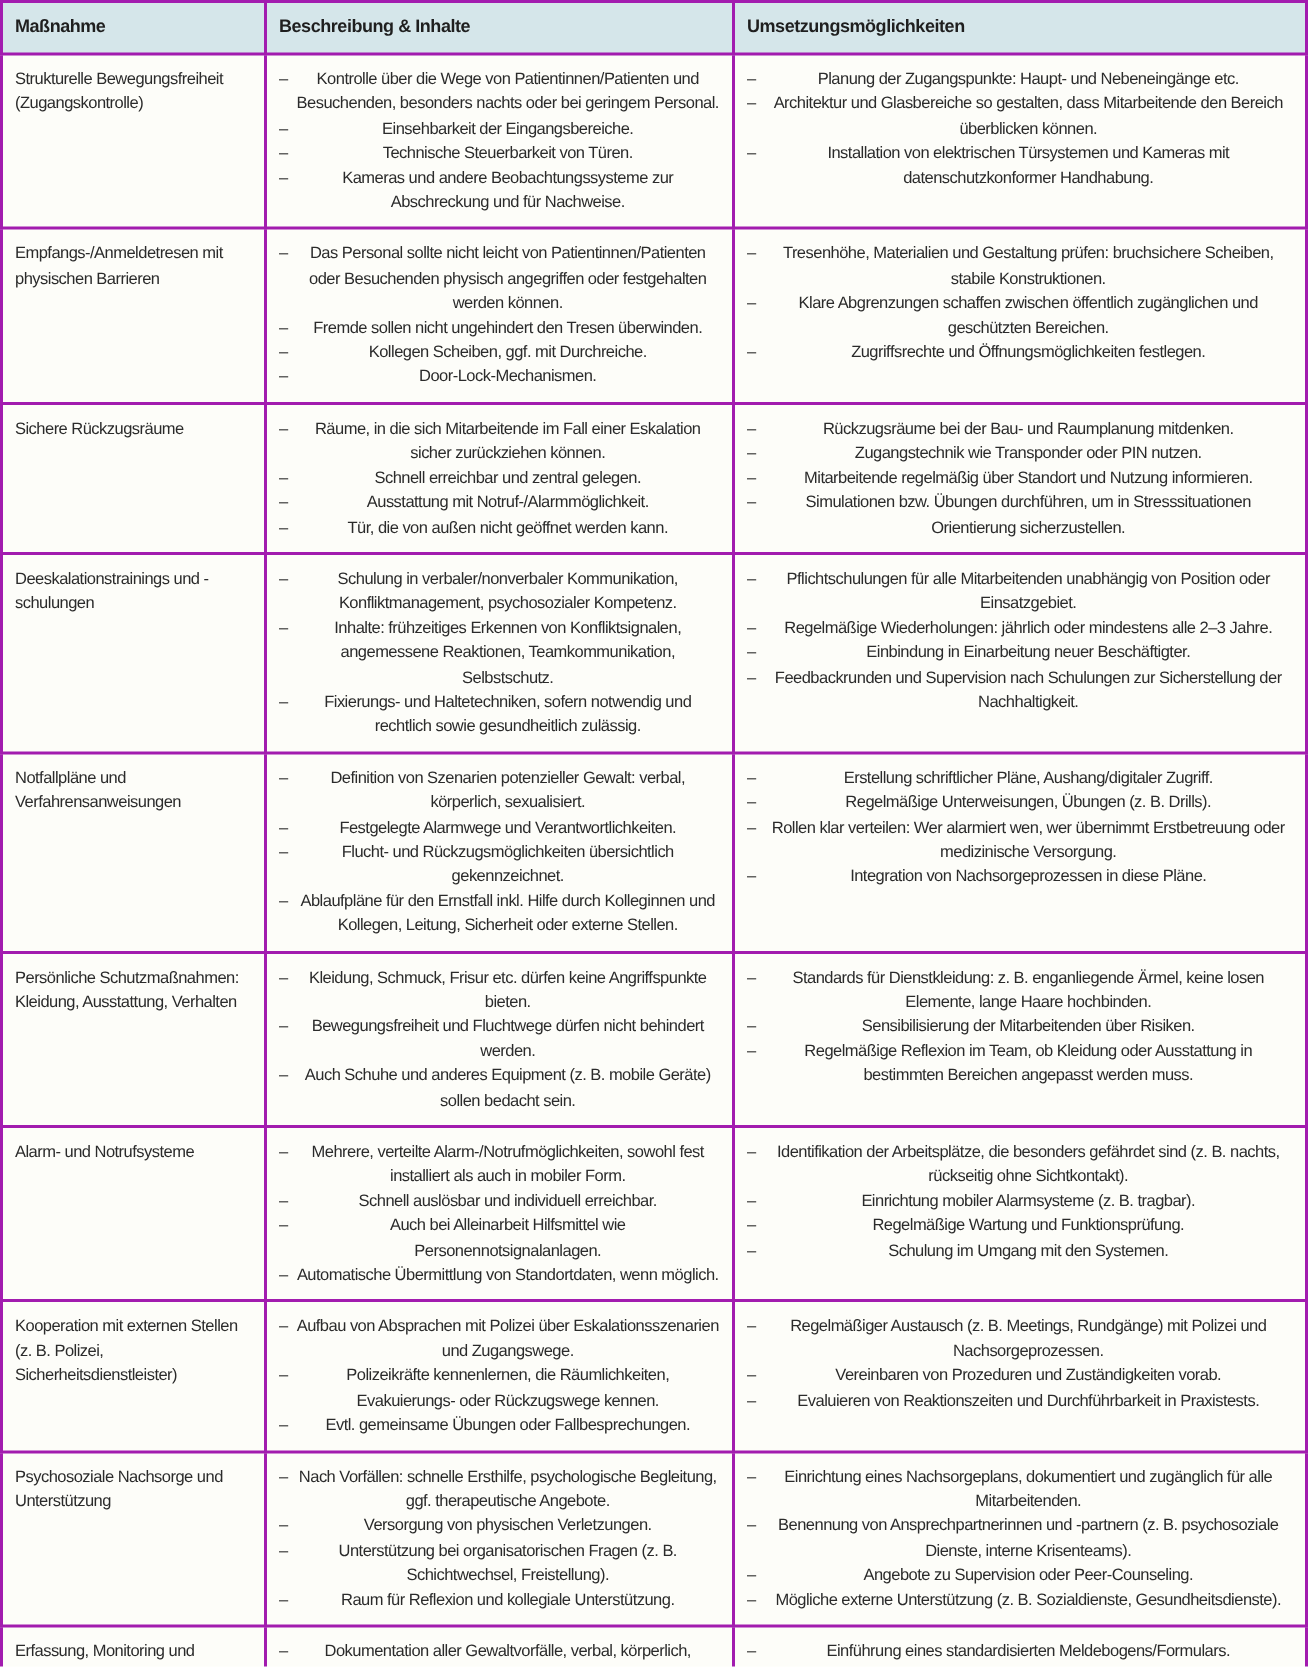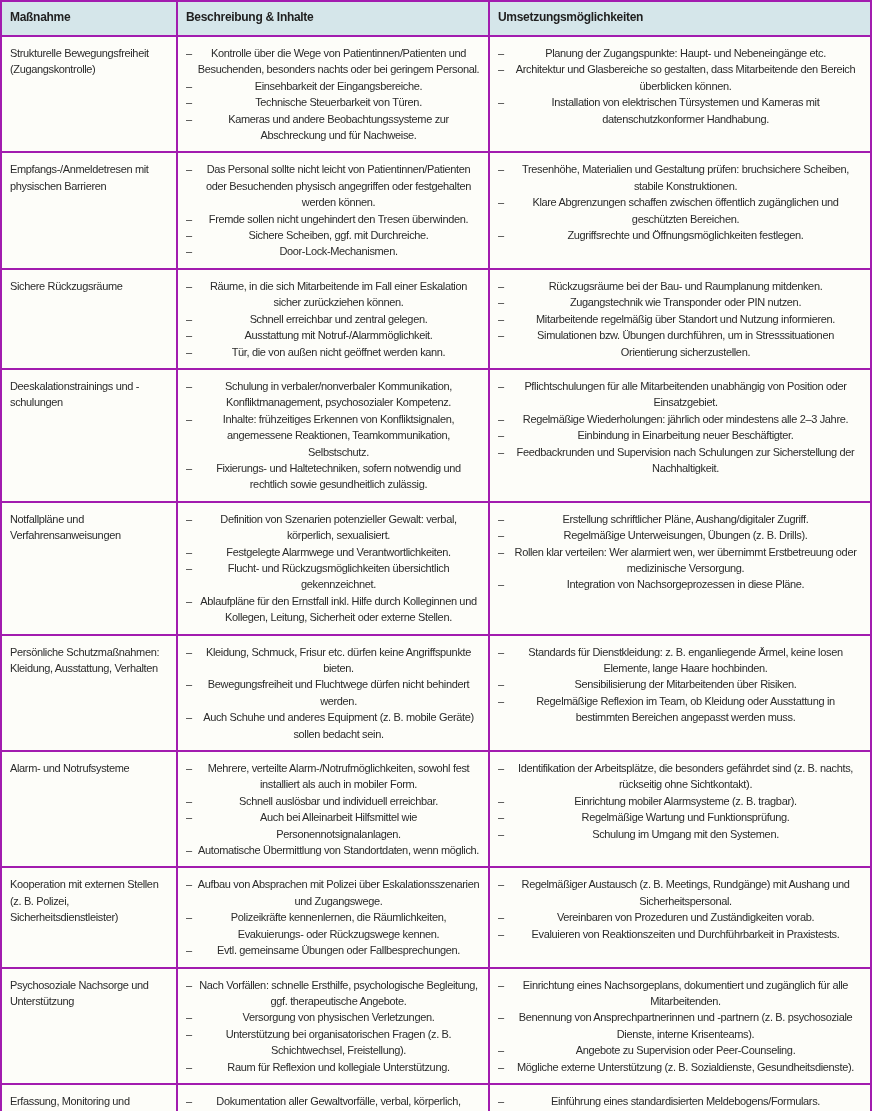--- a/index.html
+++ b/index.html
@@ -101,7 +101,7 @@
           <ul class="items">
             <li>Das Personal sollte nicht leicht von Patientinnen/Patienten oder Besuchenden physisch angegriffen oder festgehalten werden können.</li>
             <li>Fremde sollen nicht ungehindert den Tresen überwinden.</li>
-            <li>Sichere Scheiben, ggf. mit Durchreiche.</li>
+            <li>Kollegen Scheiben, ggf. mit Durchreiche.</li>
             <li>Door-Lock-Mechanismen.</li>
           </ul>
         </td>

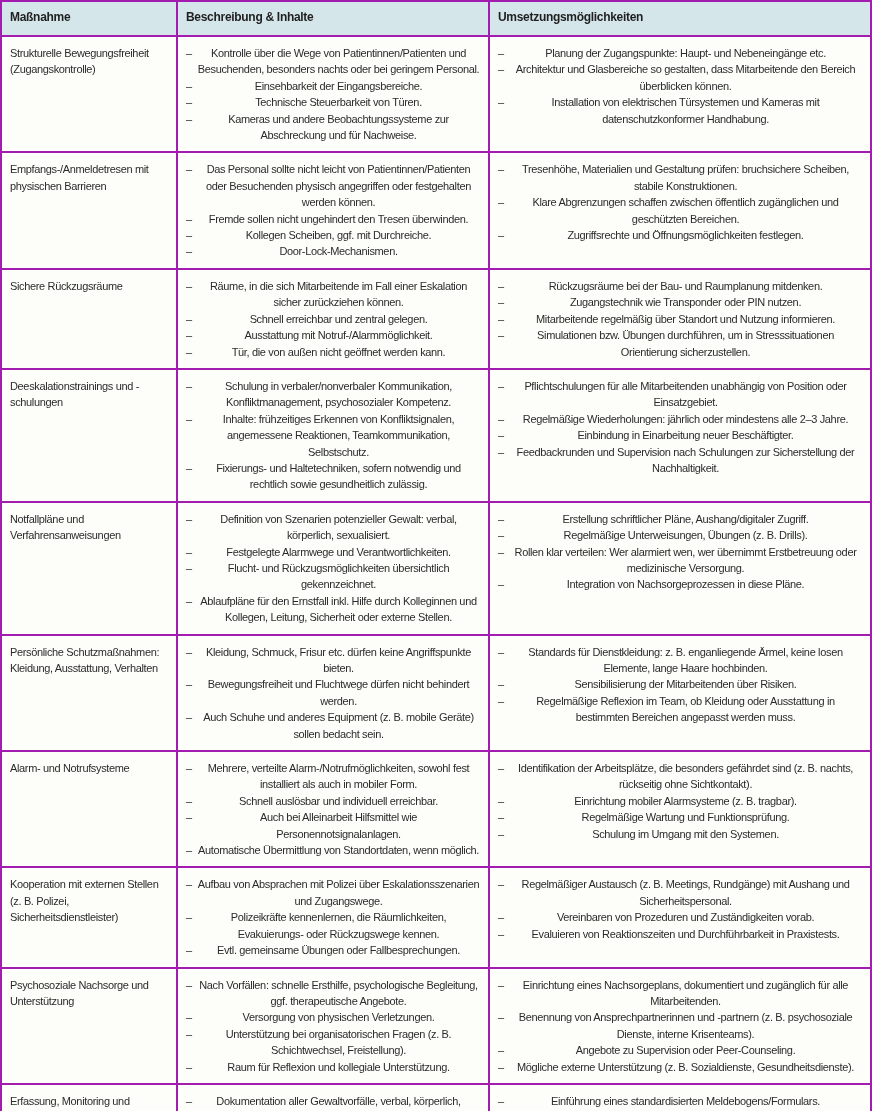--- a/index.html
+++ b/index.html
@@ -216,7 +216,7 @@
         </td>
         <td>
           <ul class="items">
-            <li>Regelmäßiger Austausch (z. B. Meetings, Rundgänge) mit Aushang und Sicherheitspersonal.</li>
+            <li>Regelmäßiger Austausch (z. B. Meetings, Rundgänge) mit Polizei und Nachsorgeprozessen.</li>
             <li>Vereinbaren von Prozeduren und Zuständigkeiten vorab.</li>
             <li>Evaluieren von Reaktionszeiten und Durchführbarkeit in Praxistests.</li>
           </ul>

